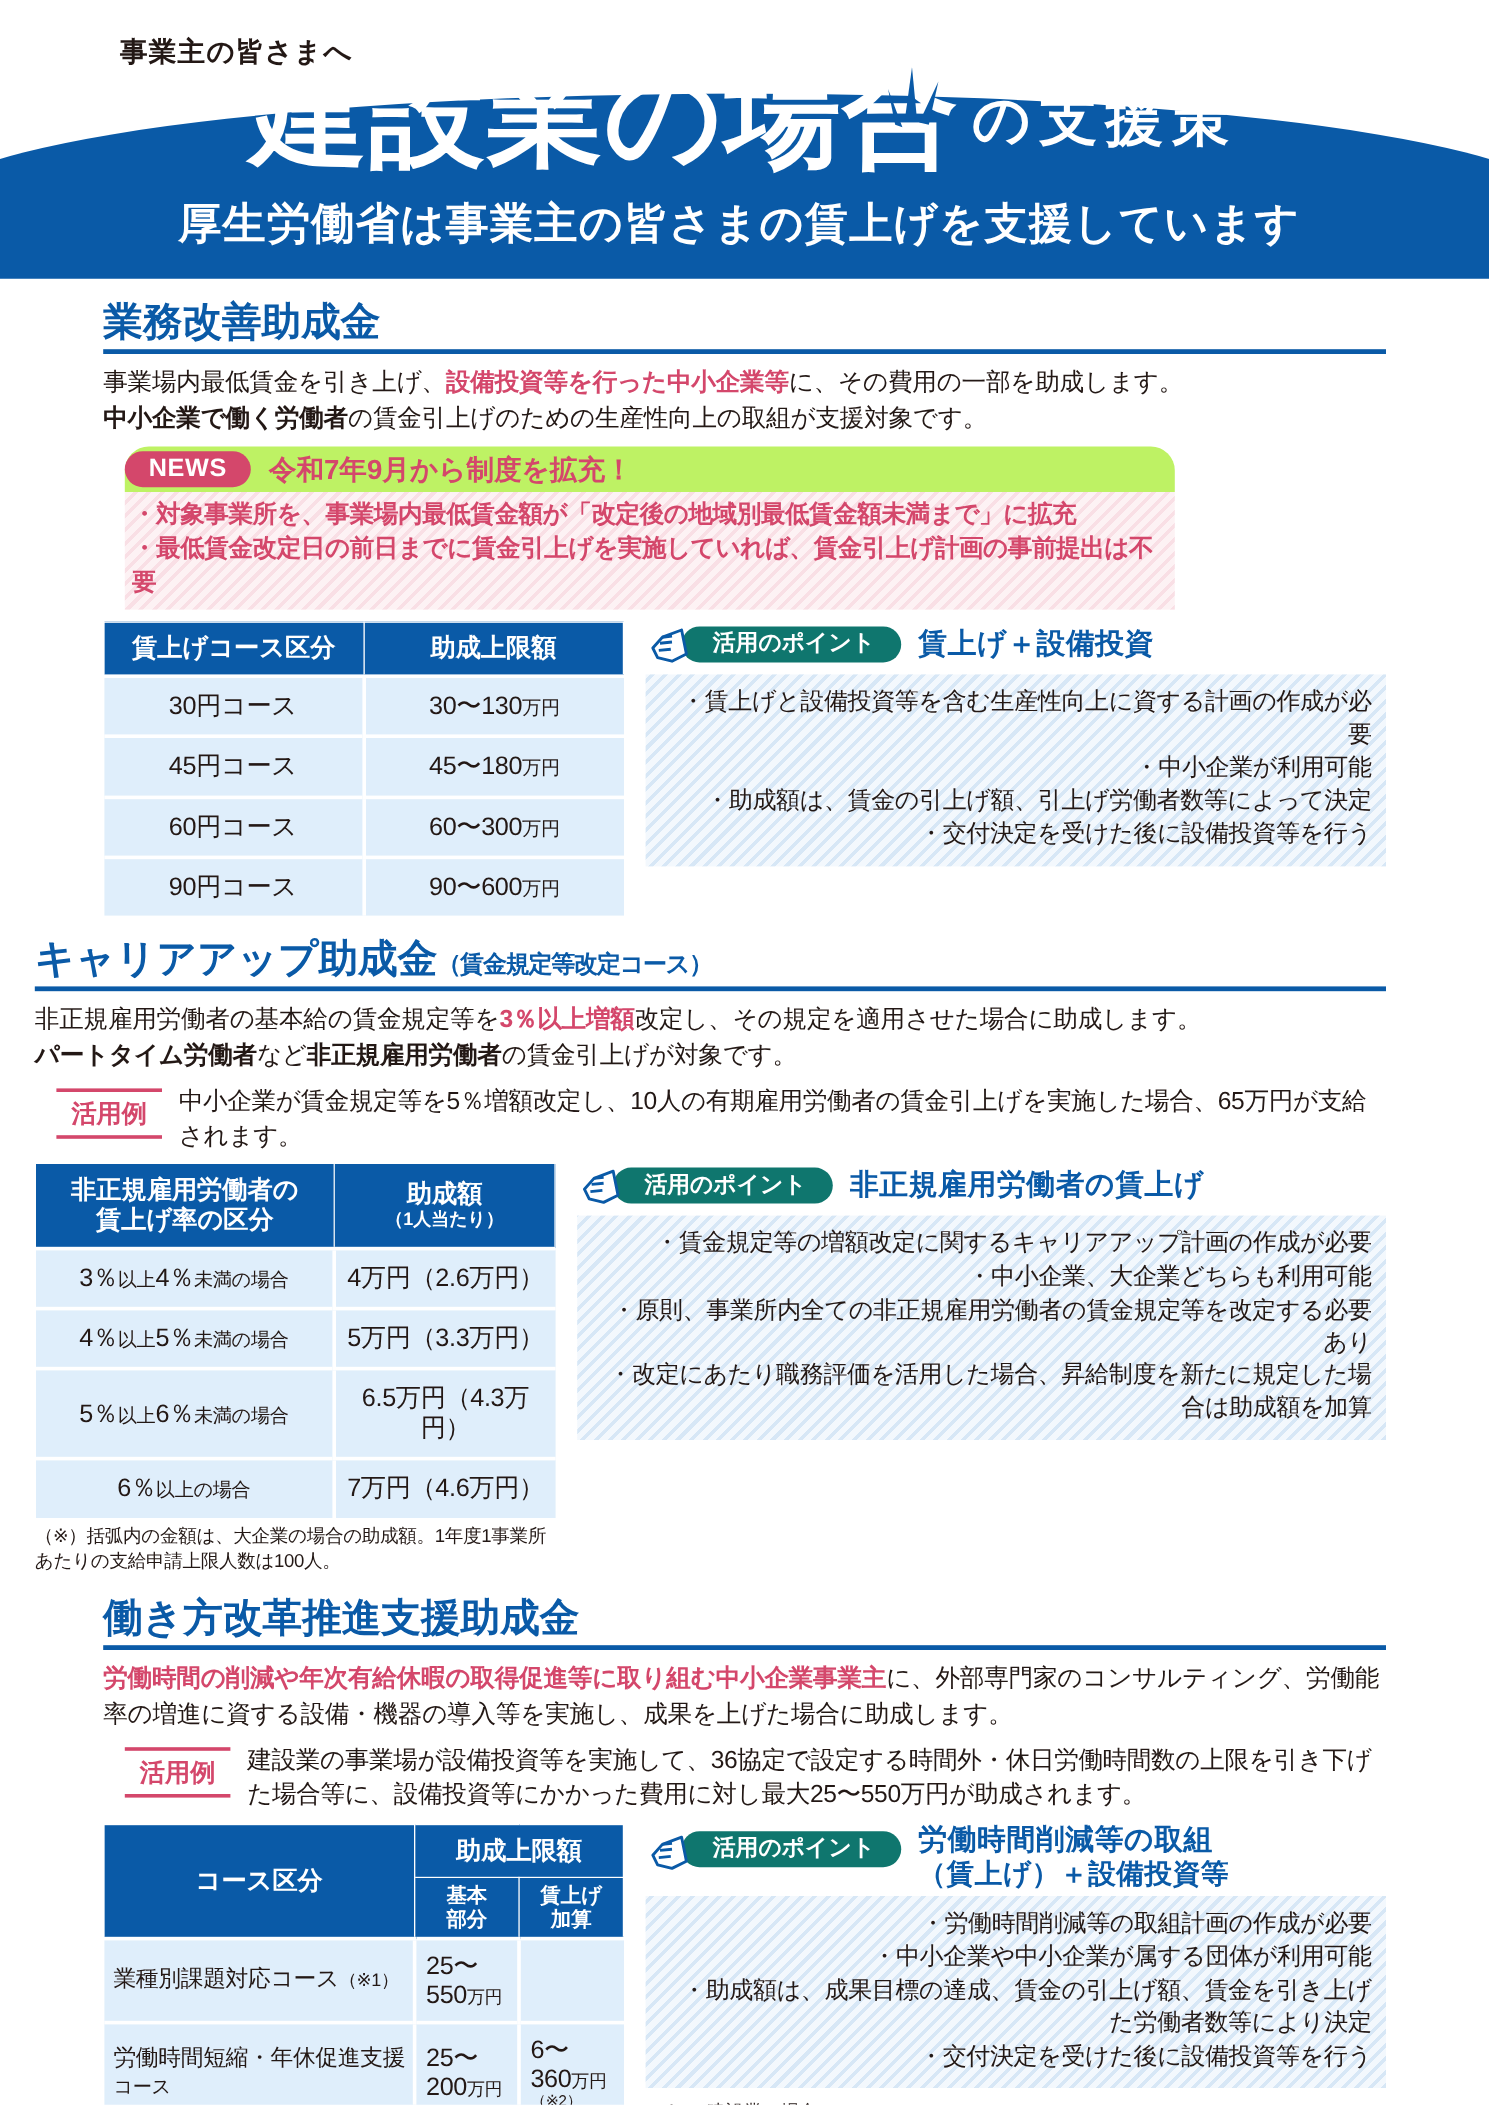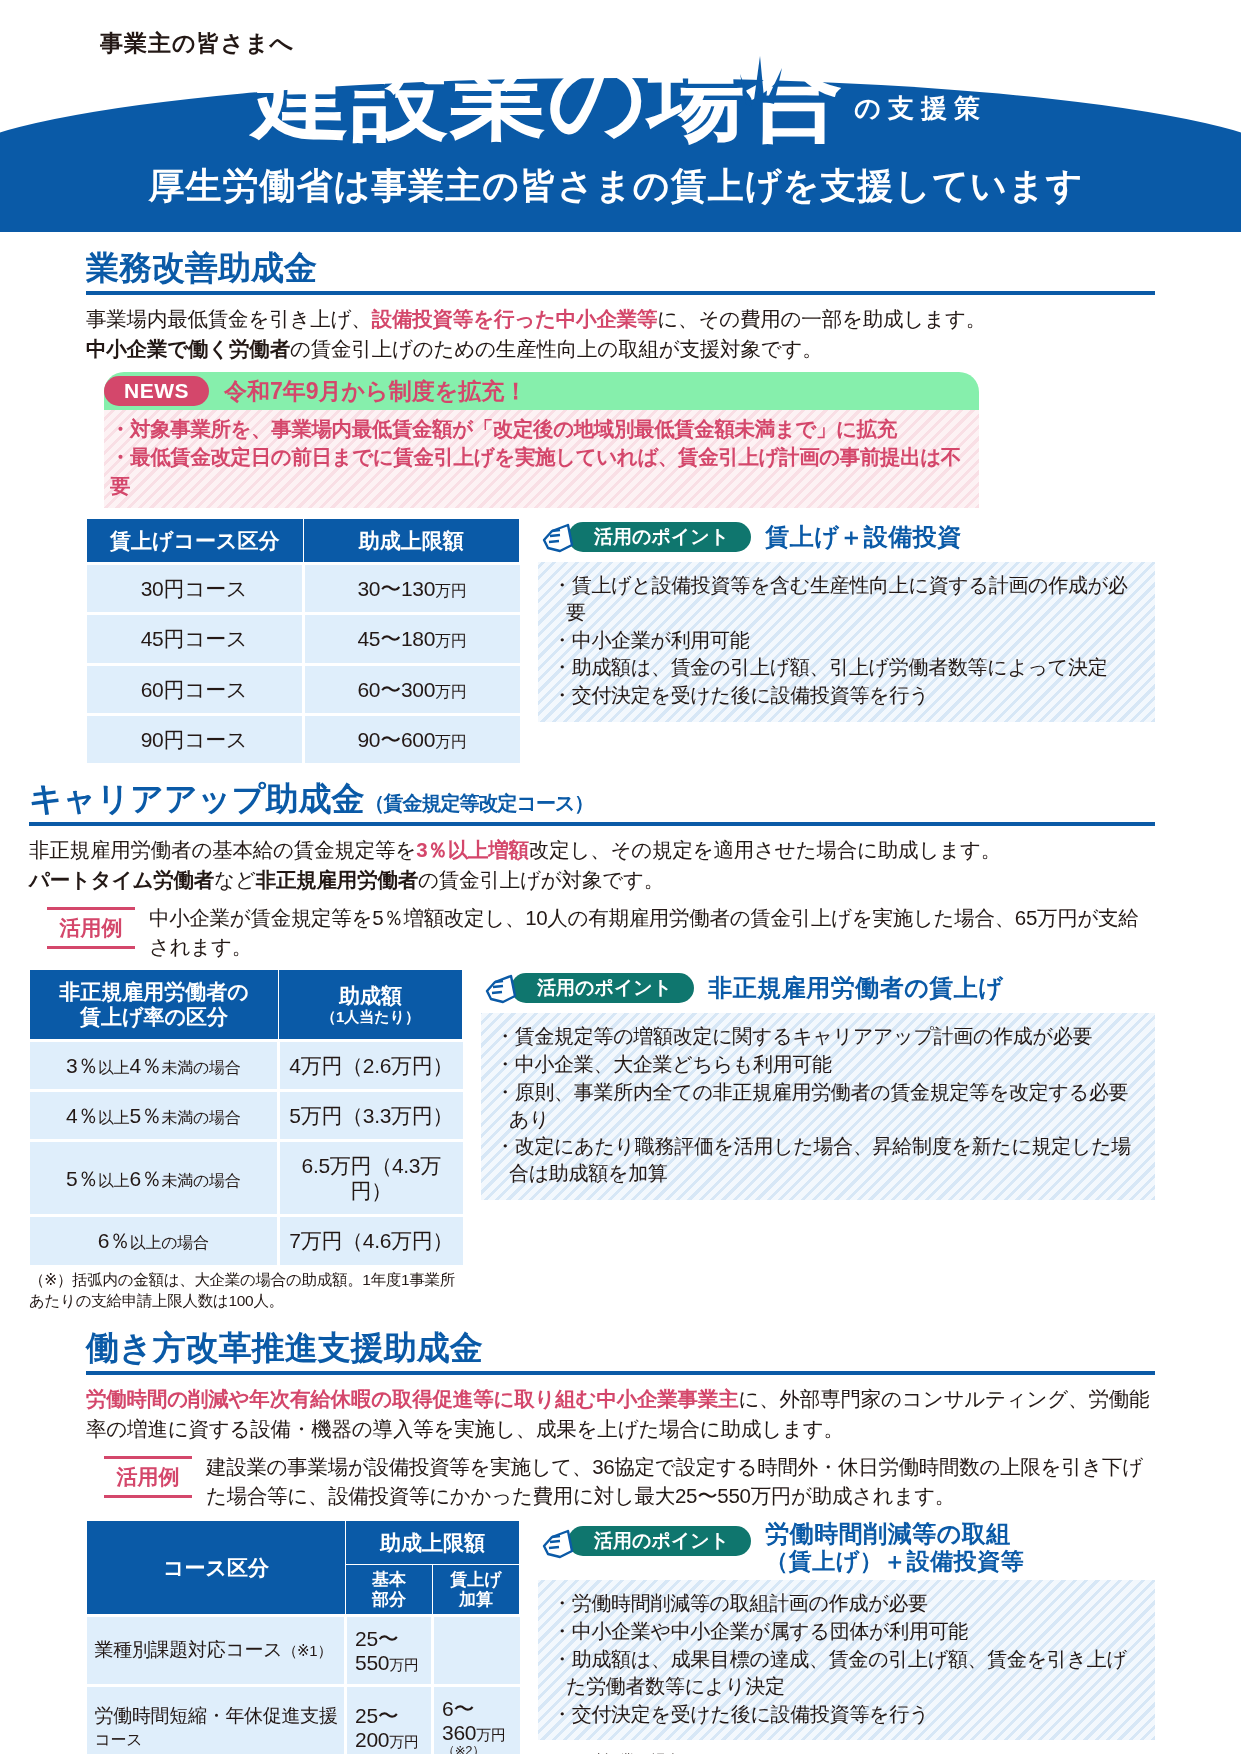--- a/index.html
+++ b/index.html
@@ -57,7 +57,7 @@
     vertical-align:-6px;
   }
   .hdr-title-sub{
-    font-size:26px;
+    font-size:48px;
     font-weight:bold;
     color:#ffffff;
     letter-spacing:7px;

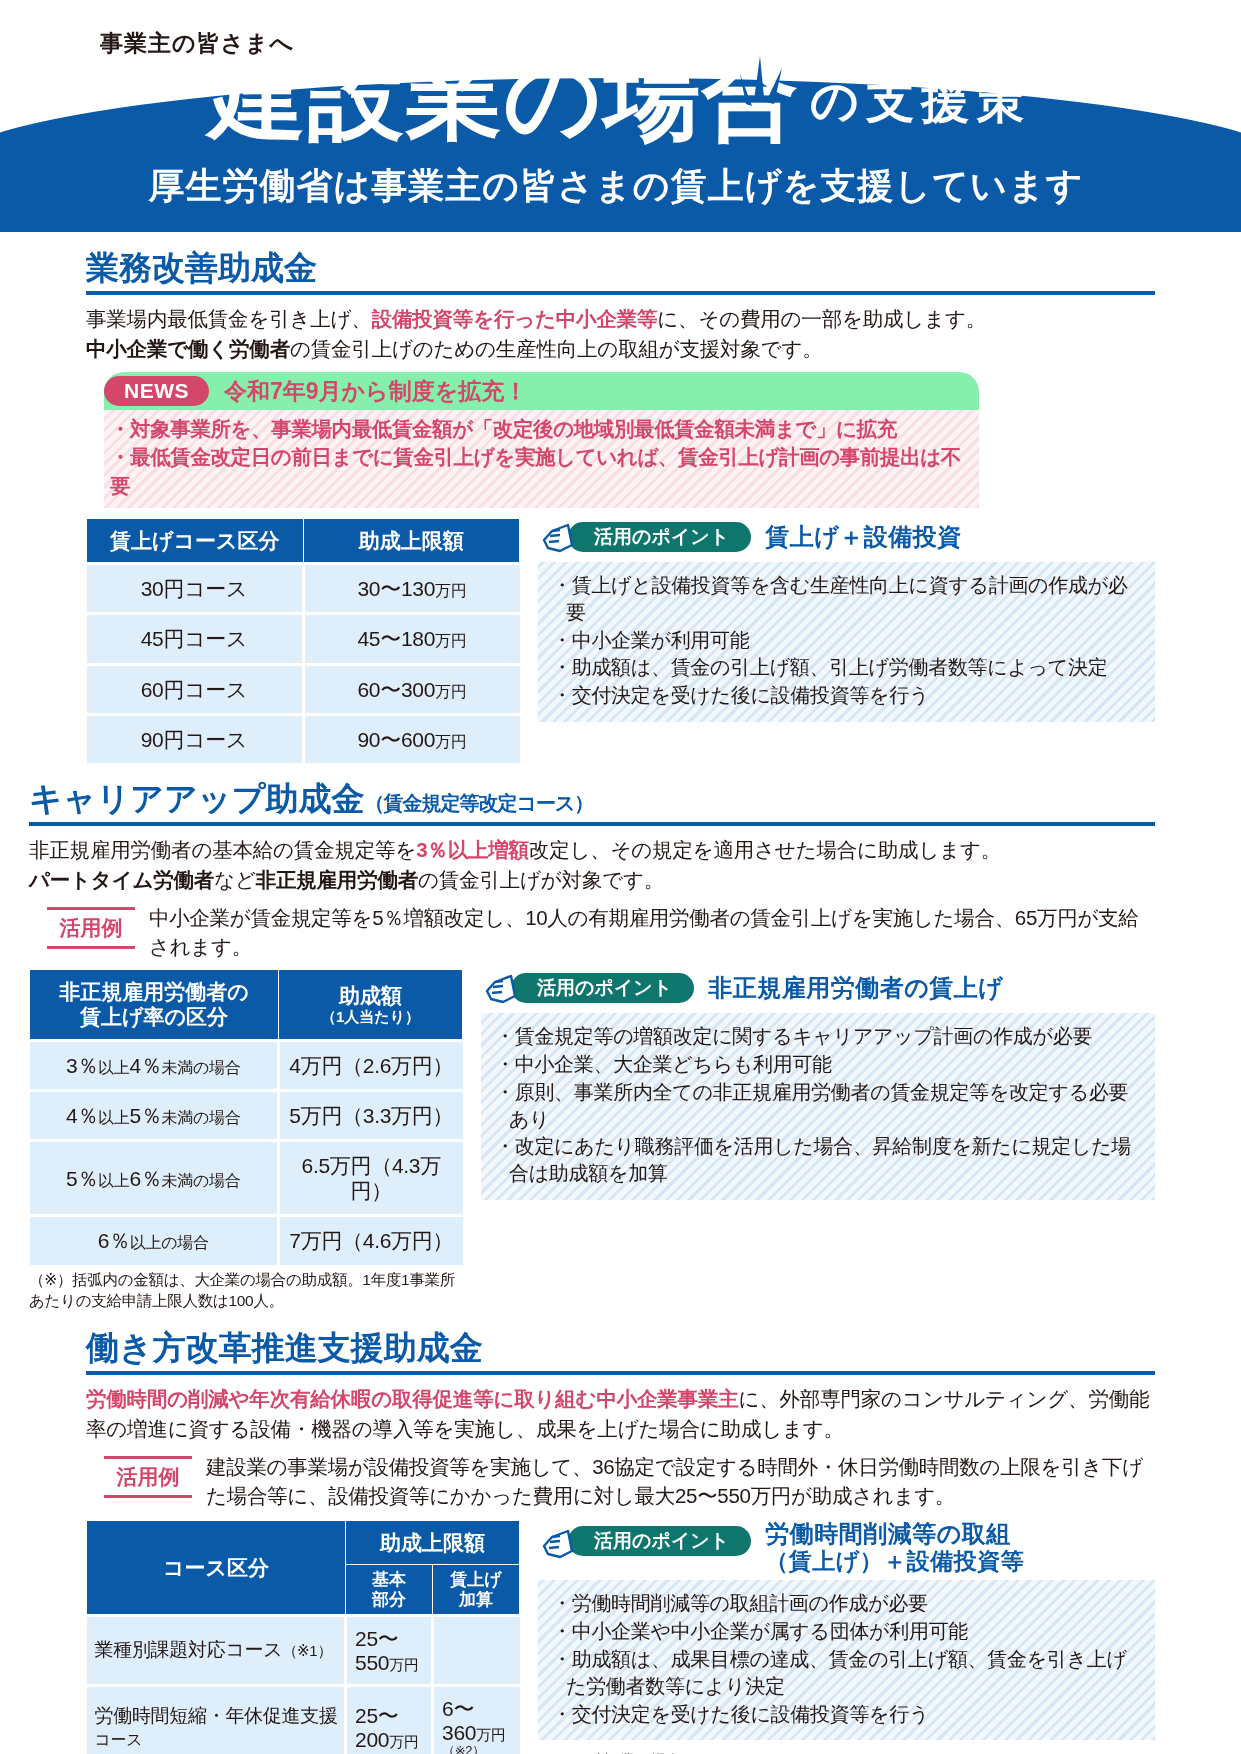--- a/index.html
+++ b/index.html
@@ -122,7 +122,7 @@
   .news-row{
     display:flex;
     align-items:center;
-    background:#86efac;
+    background:#bef264;
     border-radius:20px 20px 0 0;
     height:38px;
     padding-left:0px;

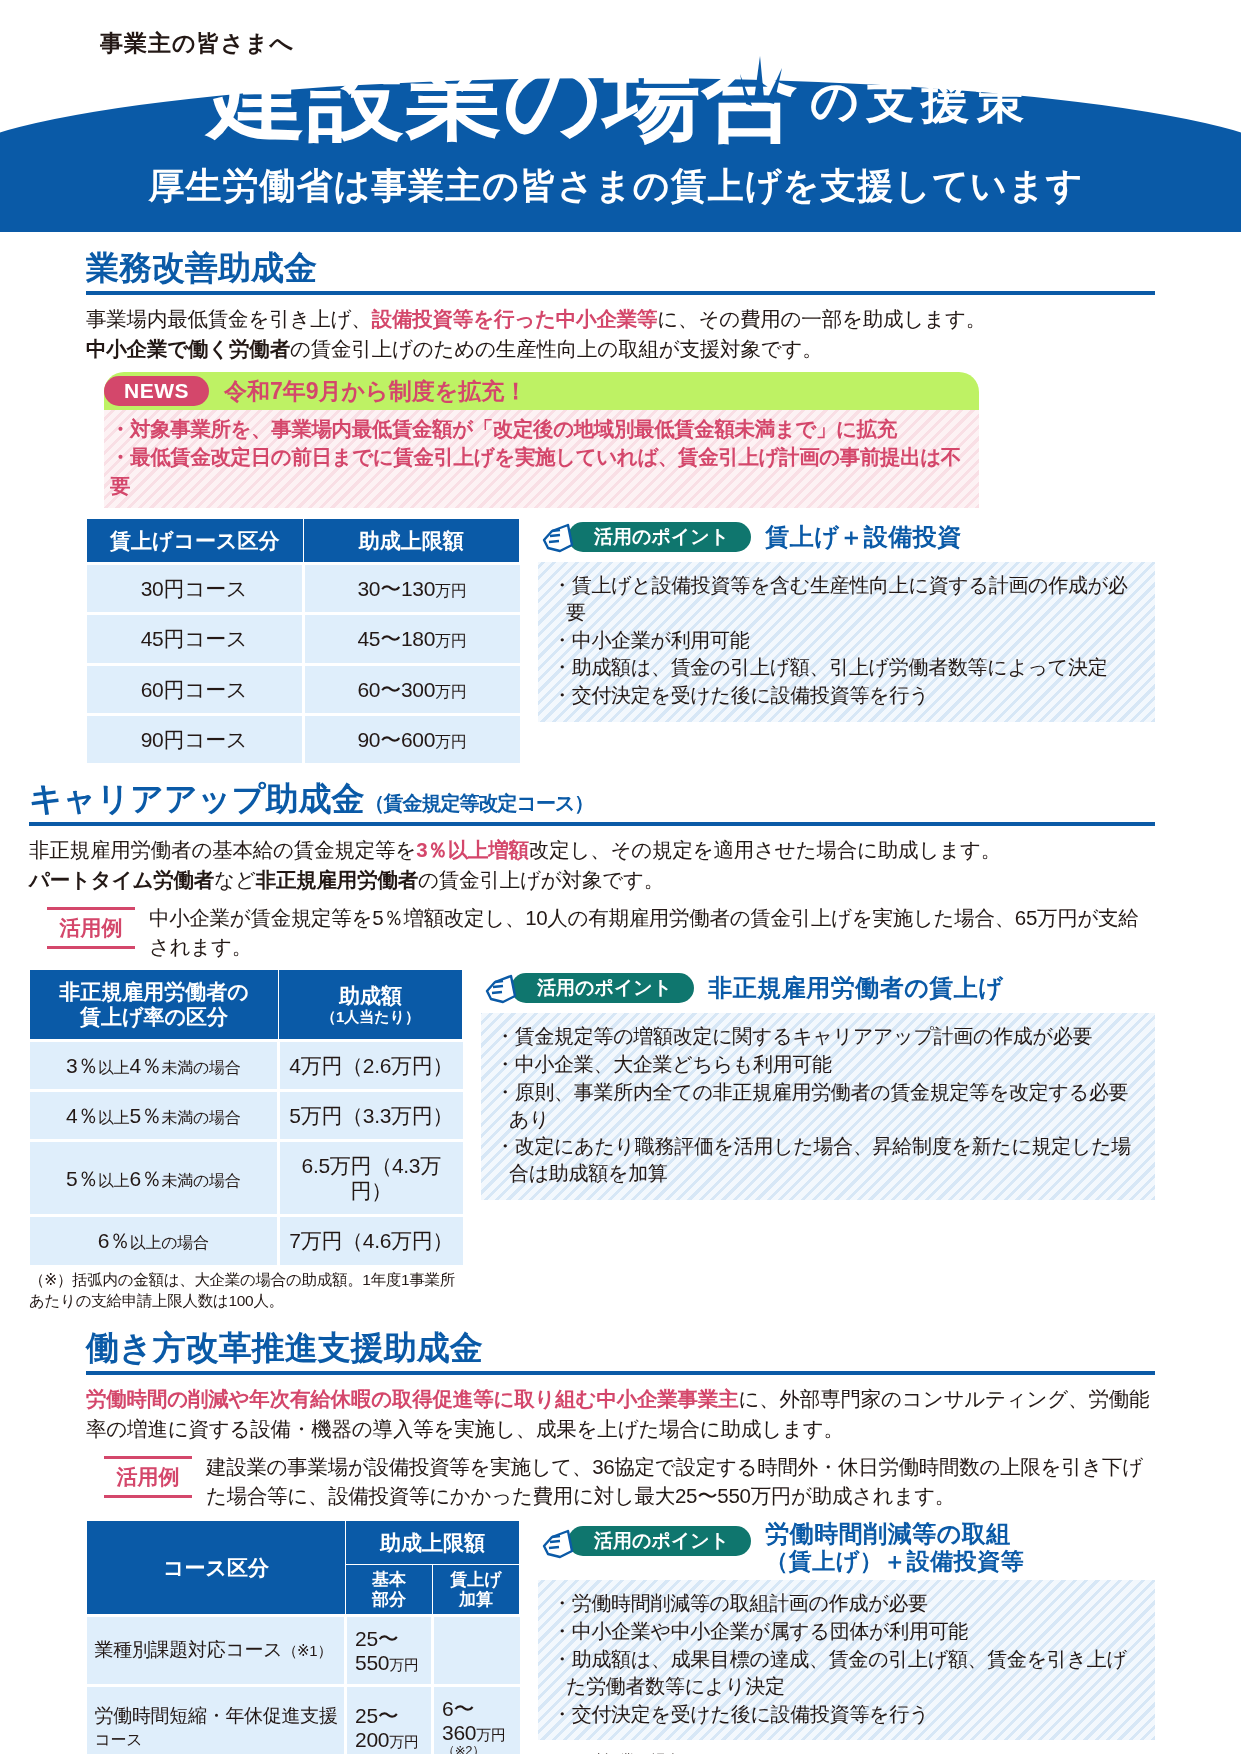--- a/index.html
+++ b/index.html
@@ -251,7 +251,7 @@
     padding:10px 12px 12px 14px;
   }
   .point-body ul{
-    margin:0; padding:0; list-style:none;
+    margin:0; padding:0; list-style:none;text-align:right;
   }
   .point-body li{
     font-size:20px;

